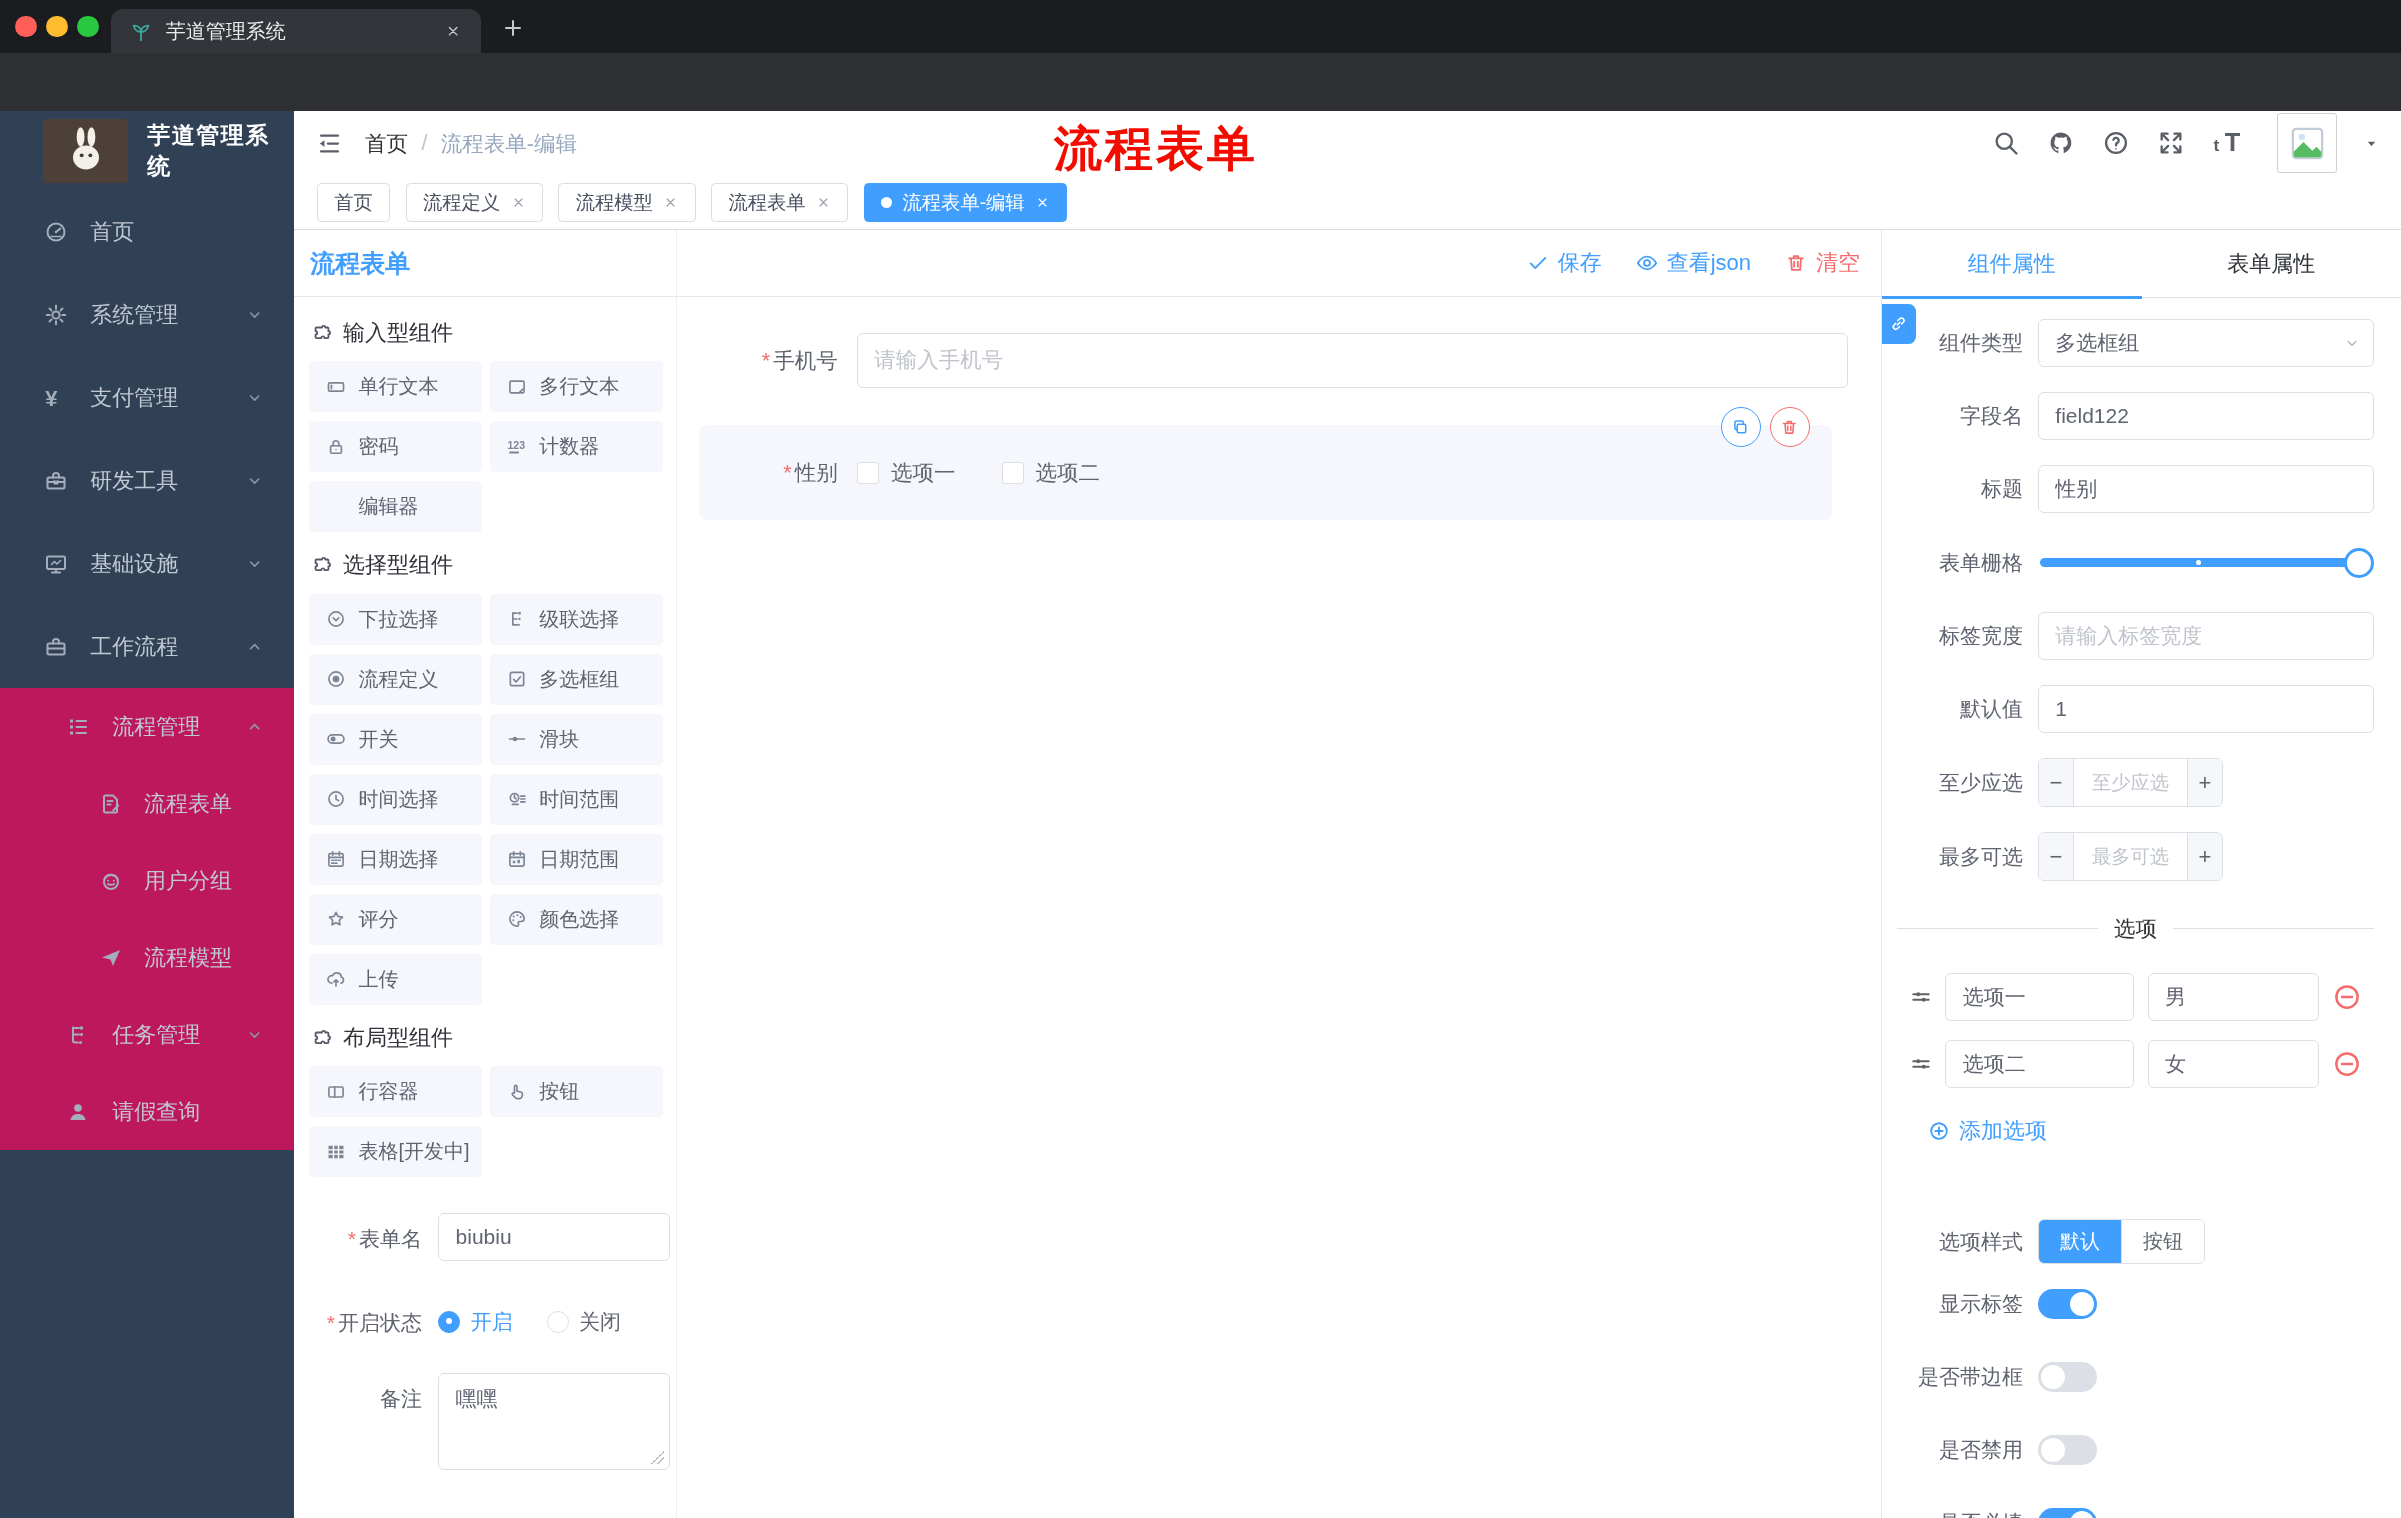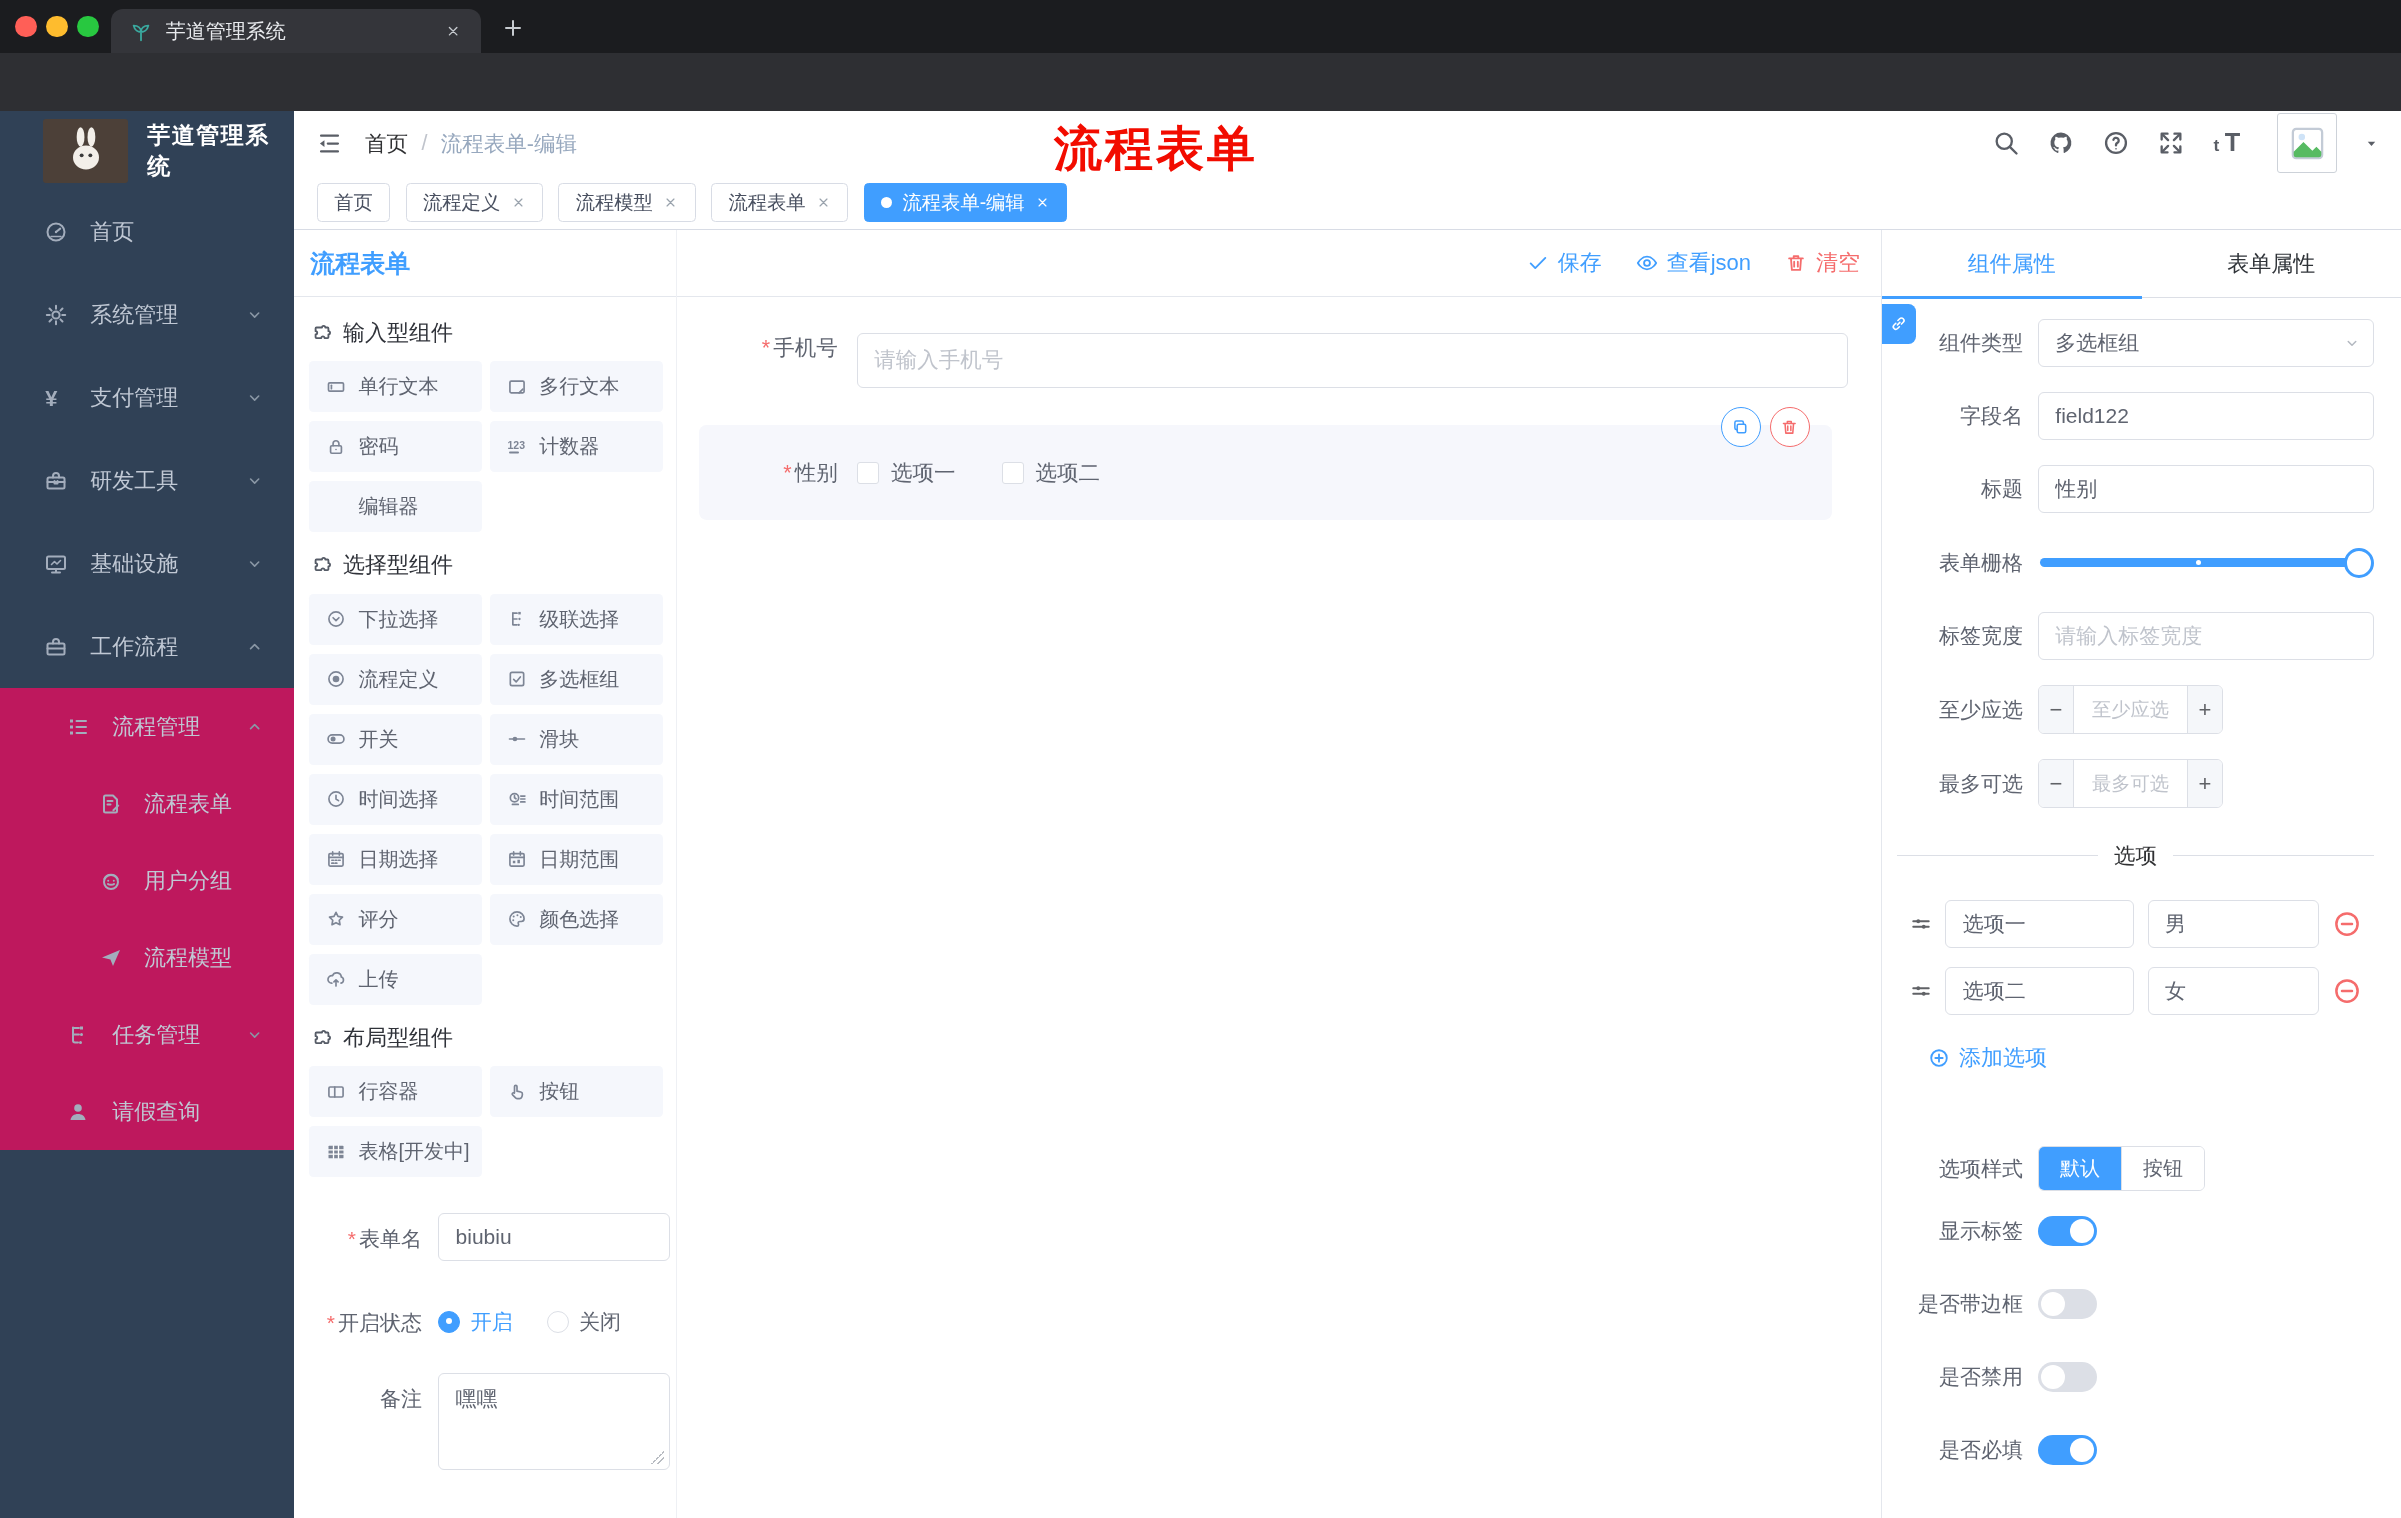--- a/index.html
+++ b/index.html
@@ -119,7 +119,7 @@
   .tool.blue{color:#409eff}.tool.red{color:#f56c6c}
   .tool .icon{font-size:22px}
   #canvas-body{flex:1;padding:36px 33px 0 22px;position:relative}
-  .cfield{display:flex;align-items:flex-start}
+  .cfield{display:flex;align-items:center}
   .clabel{width:158px;text-align:right;padding-right:19.3px;font-size:21.5px;color:#5f6470;box-sizing:border-box;flex-shrink:0;white-space:nowrap}
   #phone-input{flex:1;height:55px;font-size:21.5px}
   #selected-block{margin-top:37px;margin-right:16.3px;height:95px;background:#f6f7fc;border-radius:7.4px;position:relative;

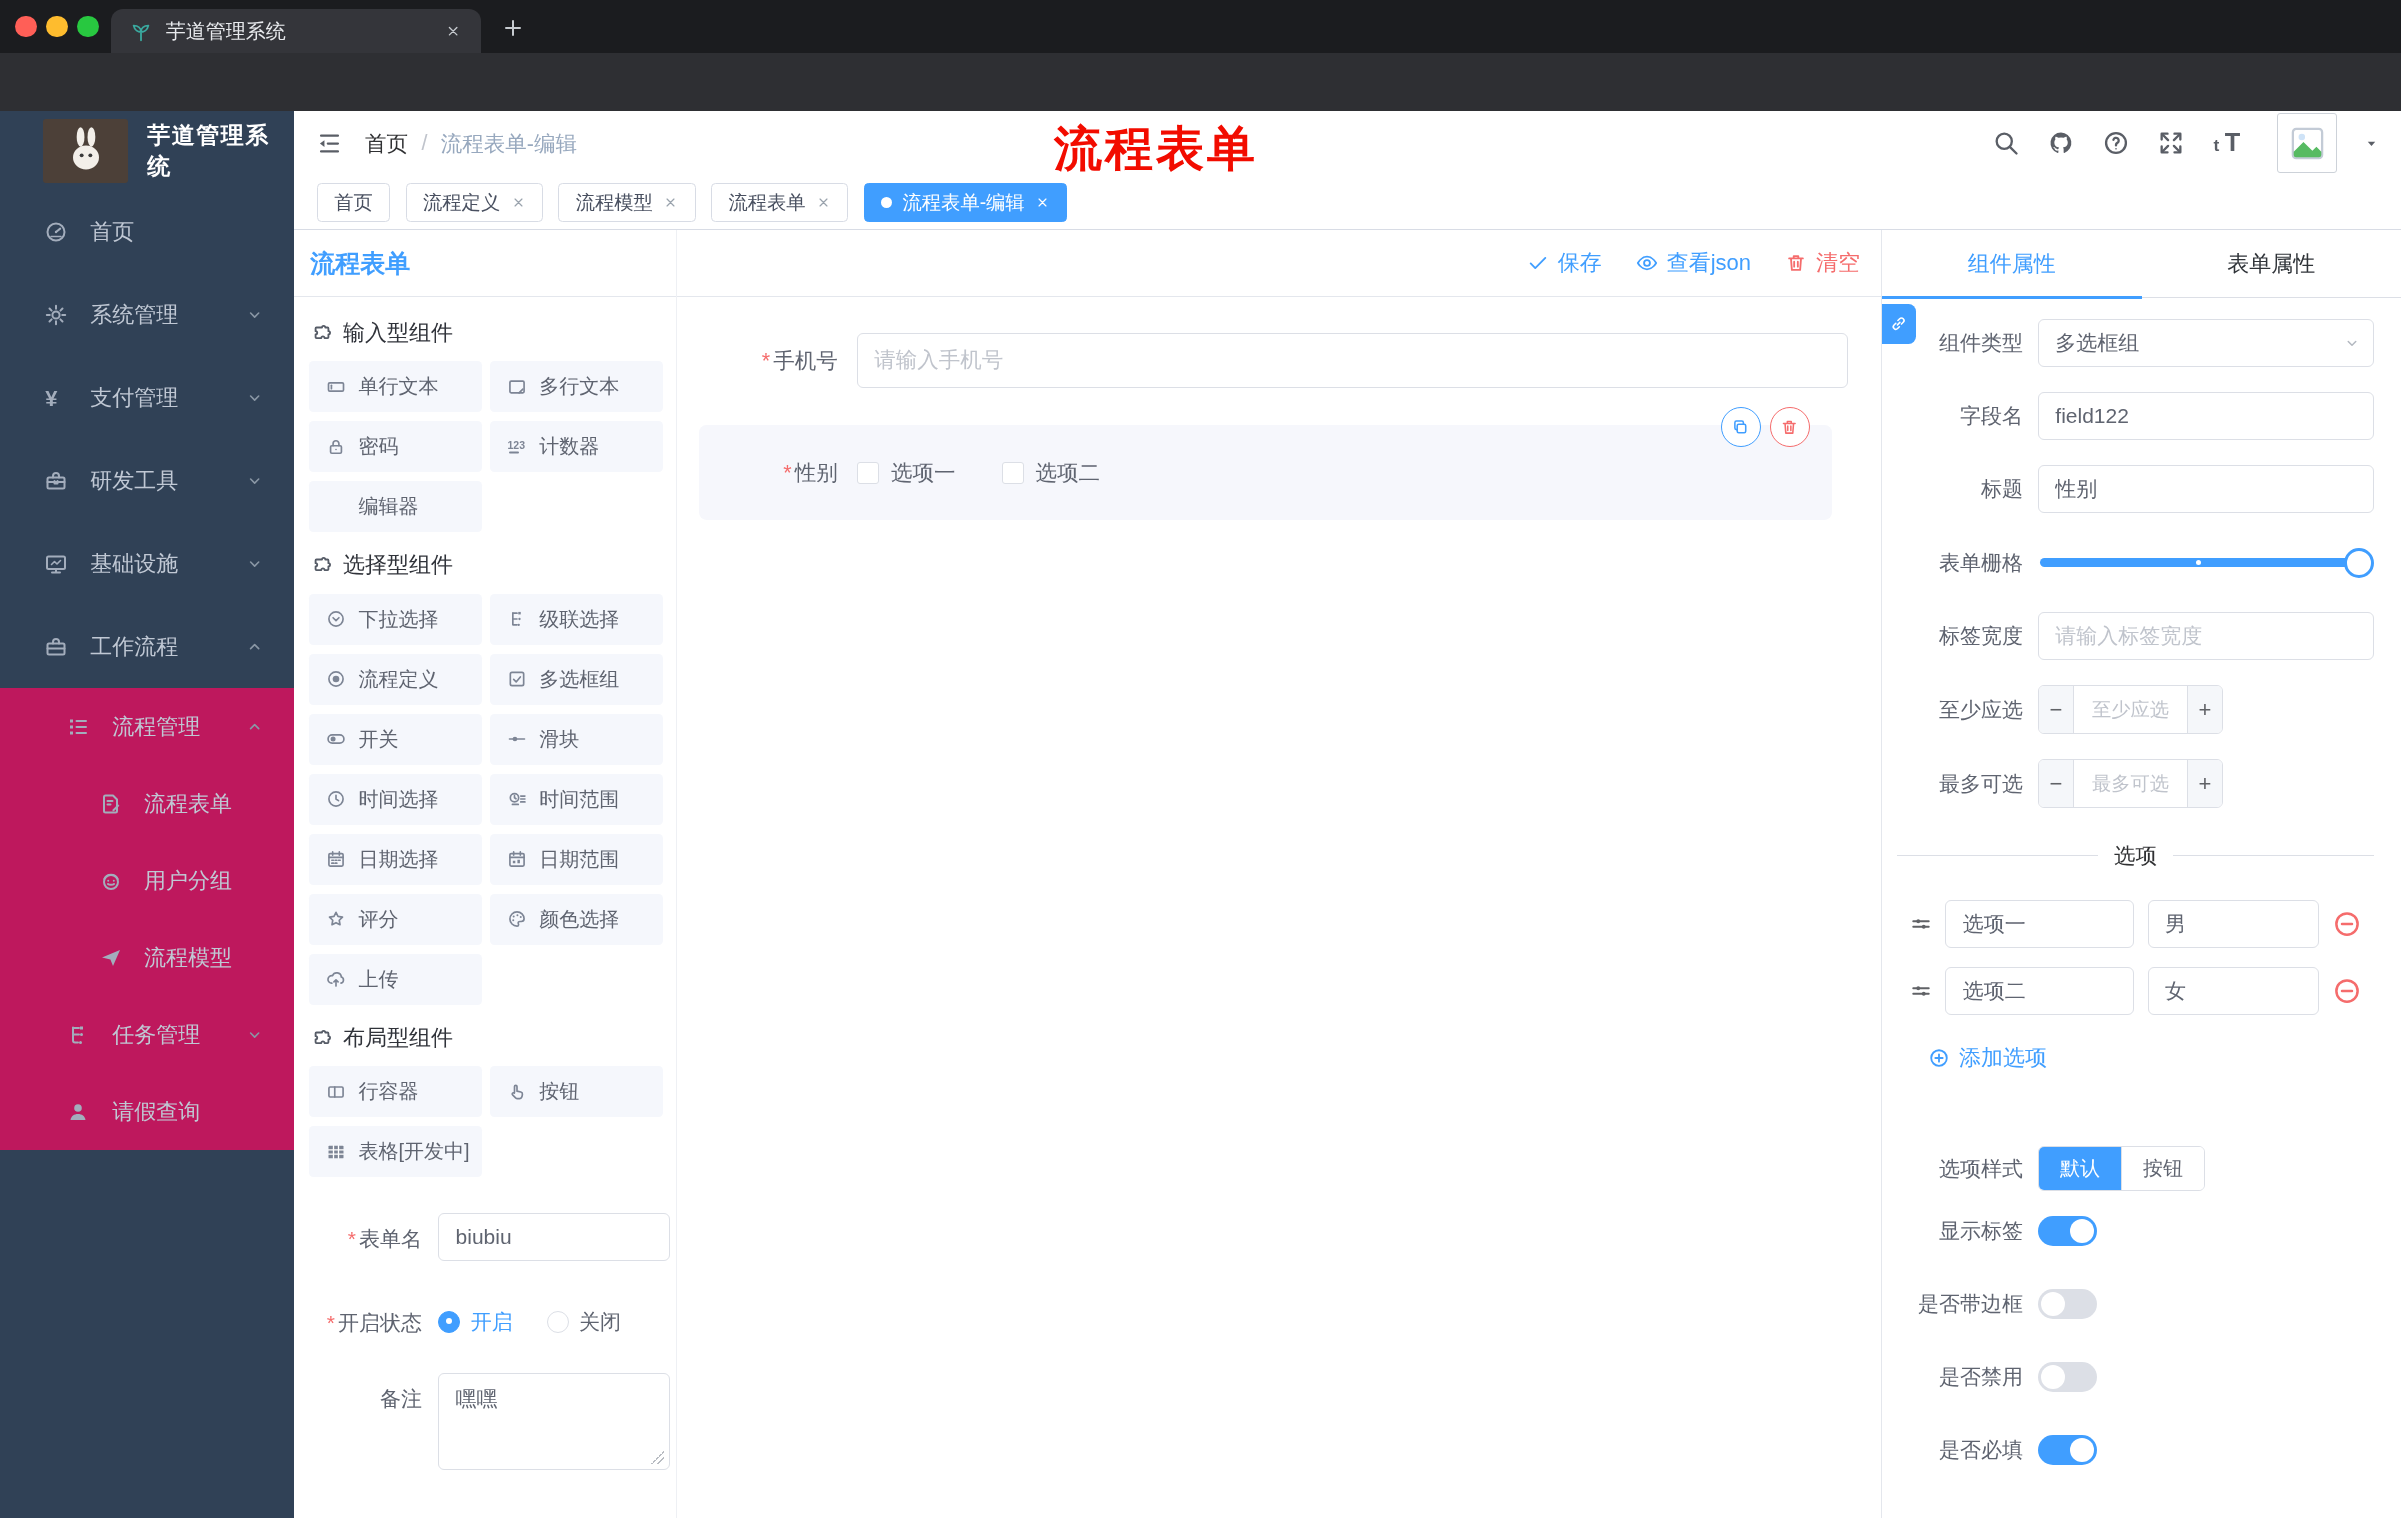--- a/index.html
+++ b/index.html
@@ -944,6 +944,10 @@
         <span class="pctl"><input class="inp" placeholder="请输入标签宽度" style=""></span>
       </div>
 
+      <div class="prow">
+        <span class="plabel">默认值</span>
+        <span class="pctl"><input class="inp" value="1" style=""></span>
+      </div>
 
       <div class="prow">
         <span class="plabel">至少应选</span>

